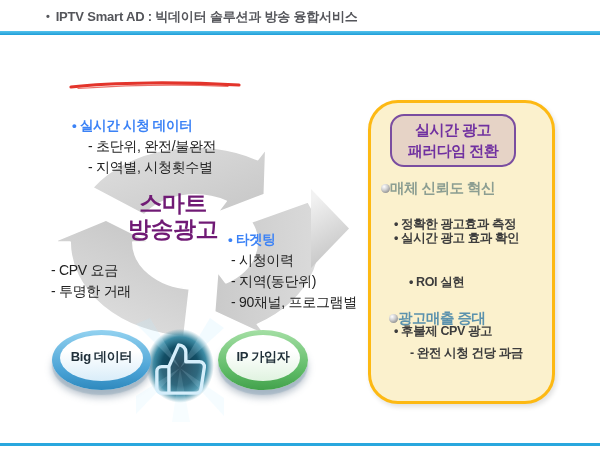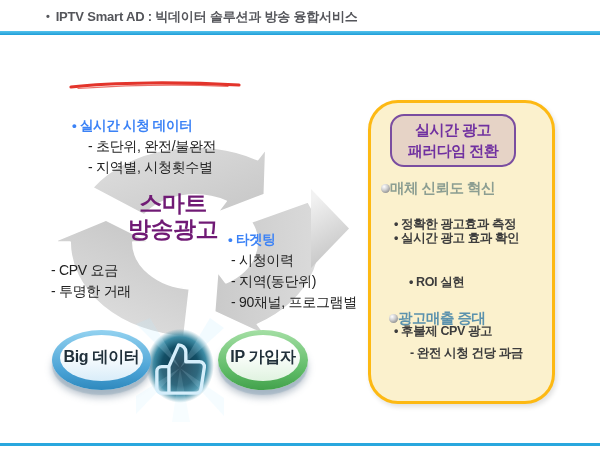--- a/index.html
+++ b/index.html
@@ -35,7 +35,7 @@
         box-shadow:0 5px 1px rgba(90,130,160,0.25),0 8px 7px rgba(110,130,150,0.45);}
   .chip .face{position:absolute;left:8px;right:8px;top:5px;bottom:9px;border-radius:50%;}
   .chip .lbl{position:absolute;inset:0;display:flex;align-items:center;justify-content:center;
-             padding-bottom:6px;font-size:16px;font-weight:bold;color:#21303a;letter-spacing:-0.3px;}
+             padding-bottom:6px;font-size:13px;font-weight:bold;color:#21303a;letter-spacing:-0.3px;}
   .chip-blue{left:52px;top:330px;width:99px;height:60px;
              background:linear-gradient(180deg,#93d2f0 0%,#47a0d4 70%,#2f89bd 100%);}
   .chip-blue .face{background:linear-gradient(180deg,#ffffff 35%,#d9edf9 100%);}

